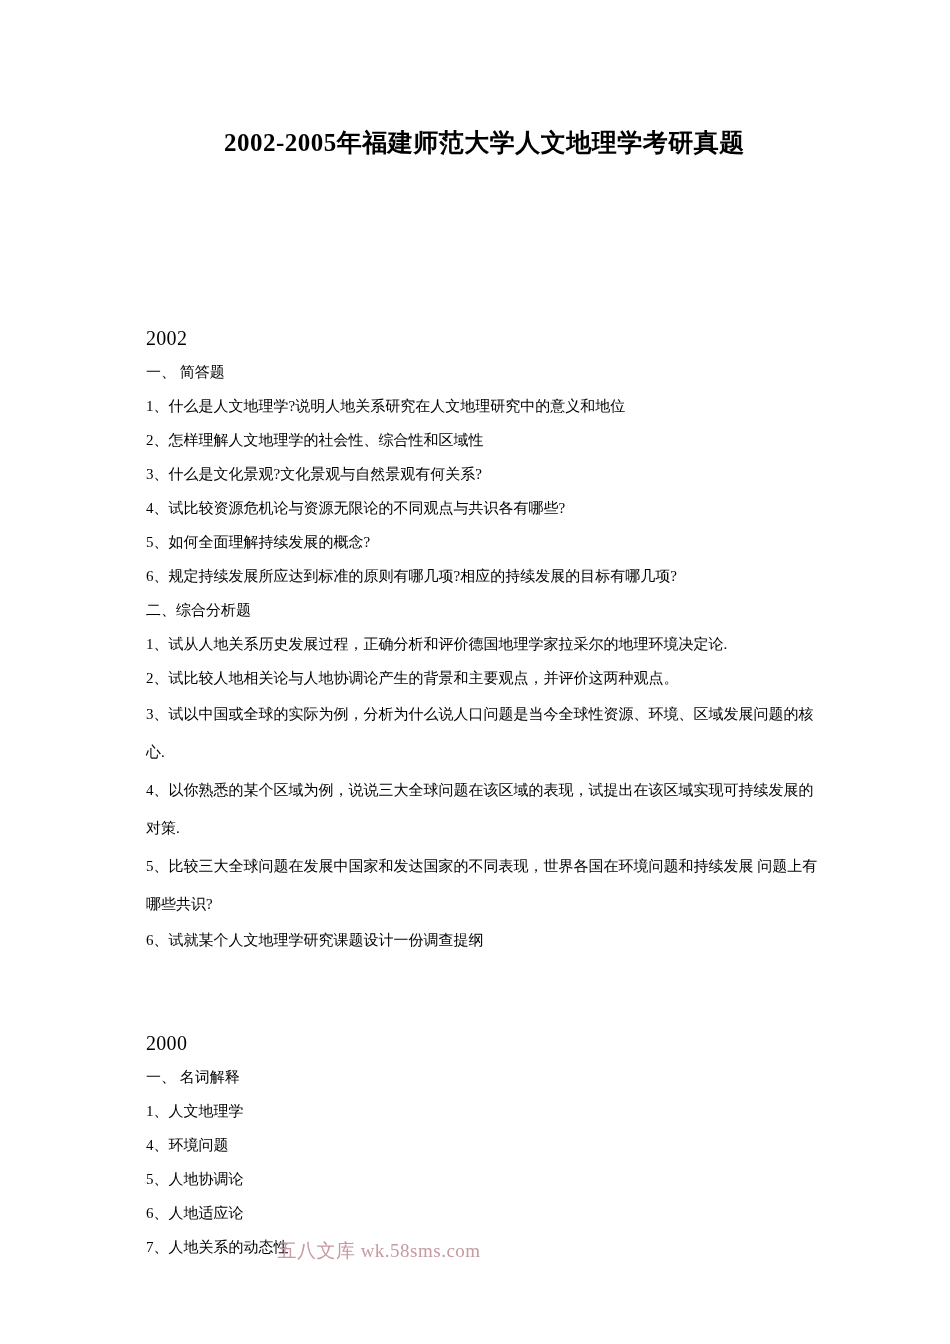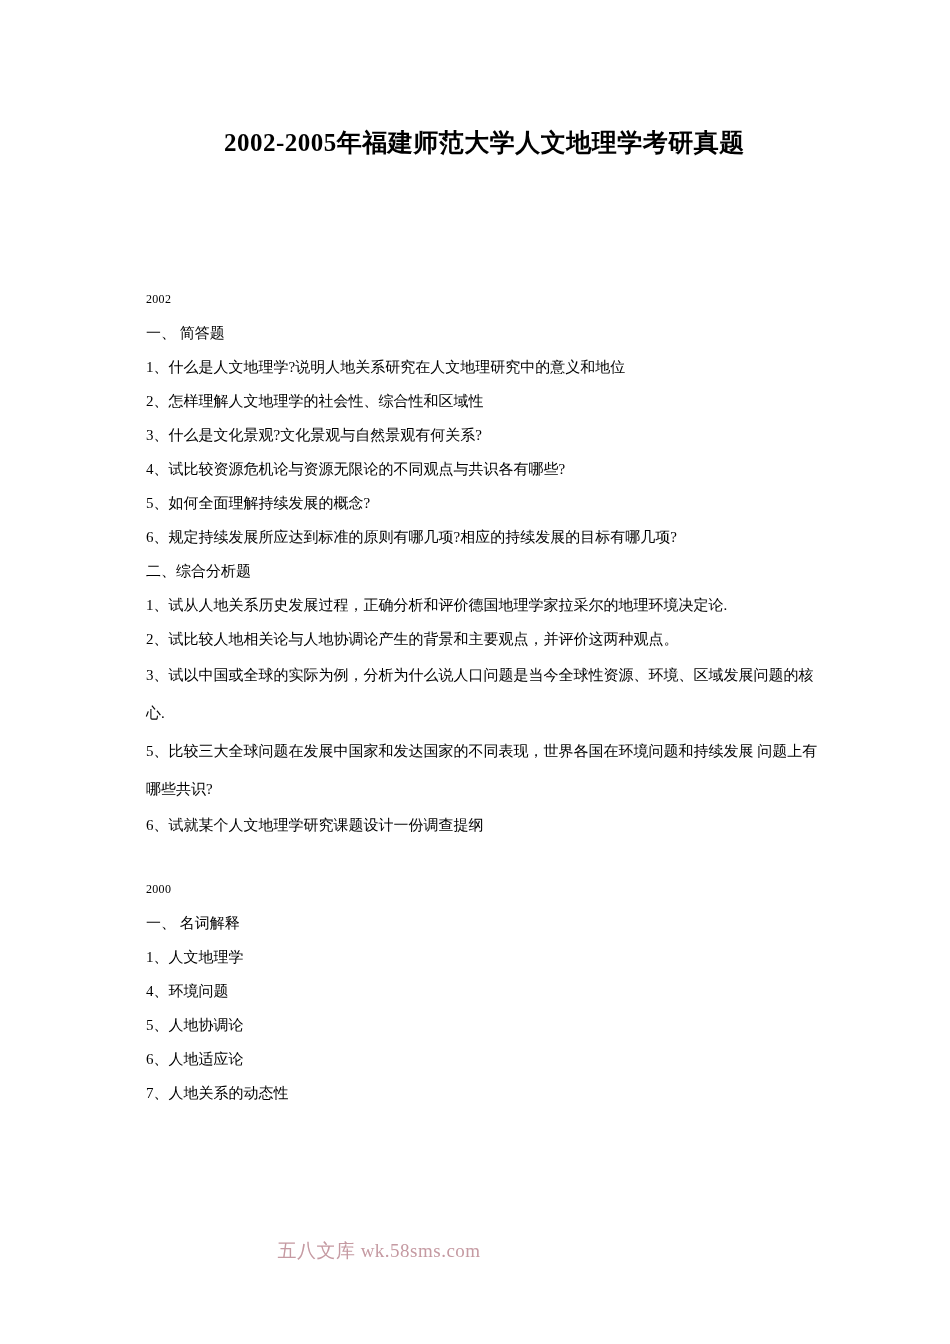--- a/index.html
+++ b/index.html
@@ -48,8 +48,9 @@
     color: #000000;
   }
   .line.year {
-    font-size: 12px;
+    font-size: 20px;
     letter-spacing: 0.3px;
+    margin-top: 39px;
   }
   .line.wrap {
     line-height: 38px;

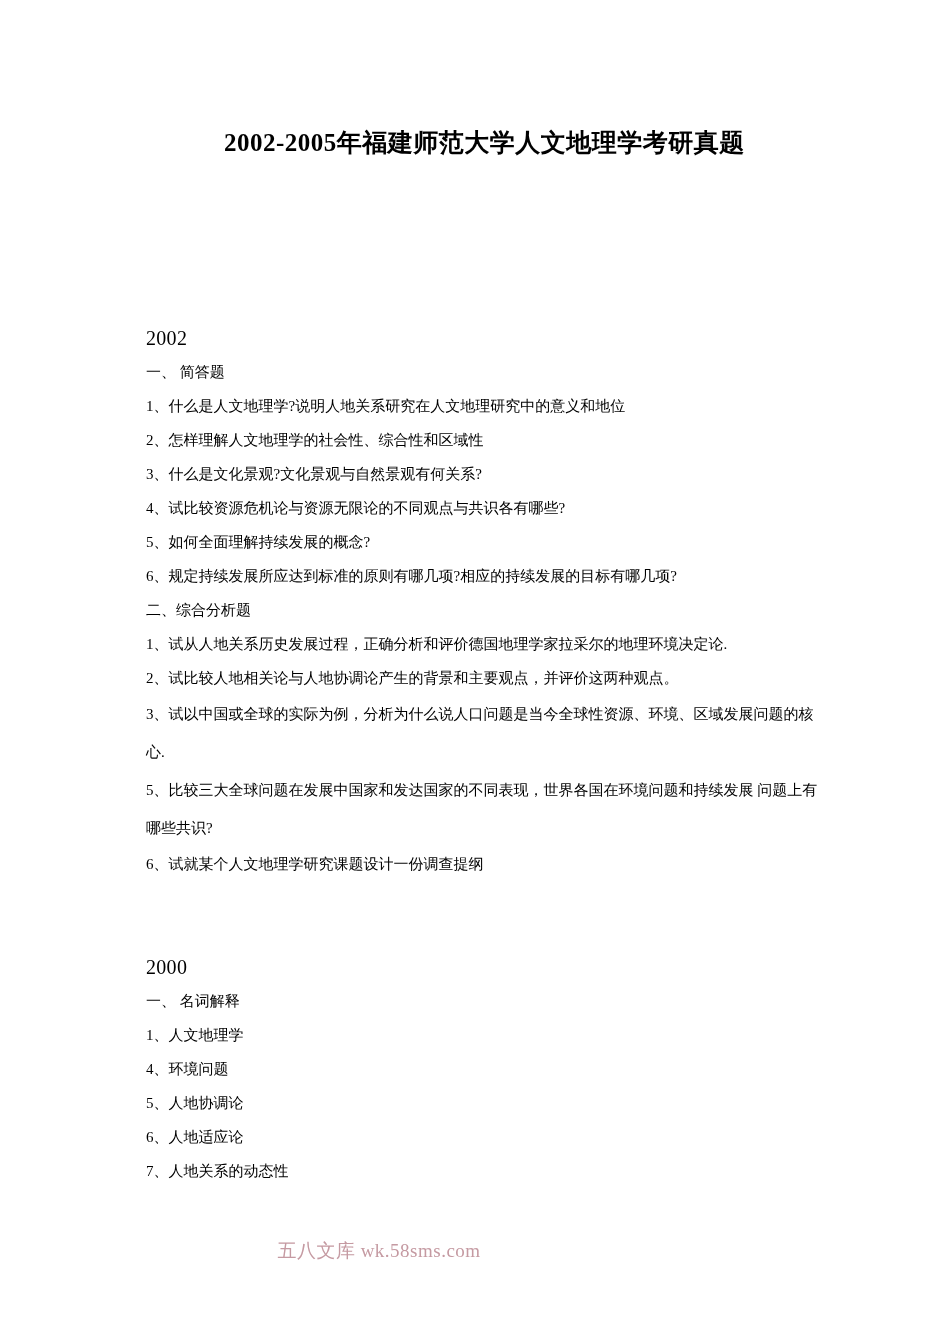--- a/index.html
+++ b/index.html
@@ -93,6 +93,7 @@
     <div class="line">1、试从人地关系历史发展过程，正确分析和评价德国地理学家拉采尔的地理环境决定论.</div>
     <div class="line">2、试比较人地相关论与人地协调论产生的背景和主要观点，并评价这两种观点。</div>
     <div class="line wrap">3、试以中国或全球的实际为例，分析为什么说人口问题是当今全球性资源、环境、区域发展问题的核心.</div>
+    <div class="line wrap">4、以你熟悉的某个区域为例，说说三大全球问题在该区域的表现，试提出在该区域实现可持续发展的对策.</div>
     <div class="line wrap">5、比较三大全球问题在发展中国家和发达国家的不同表现，世界各国在环境问题和持续发展 问题上有哪些共识?</div>
     <div class="line">6、试就某个人文地理学研究课题设计一份调查提纲</div>
 

